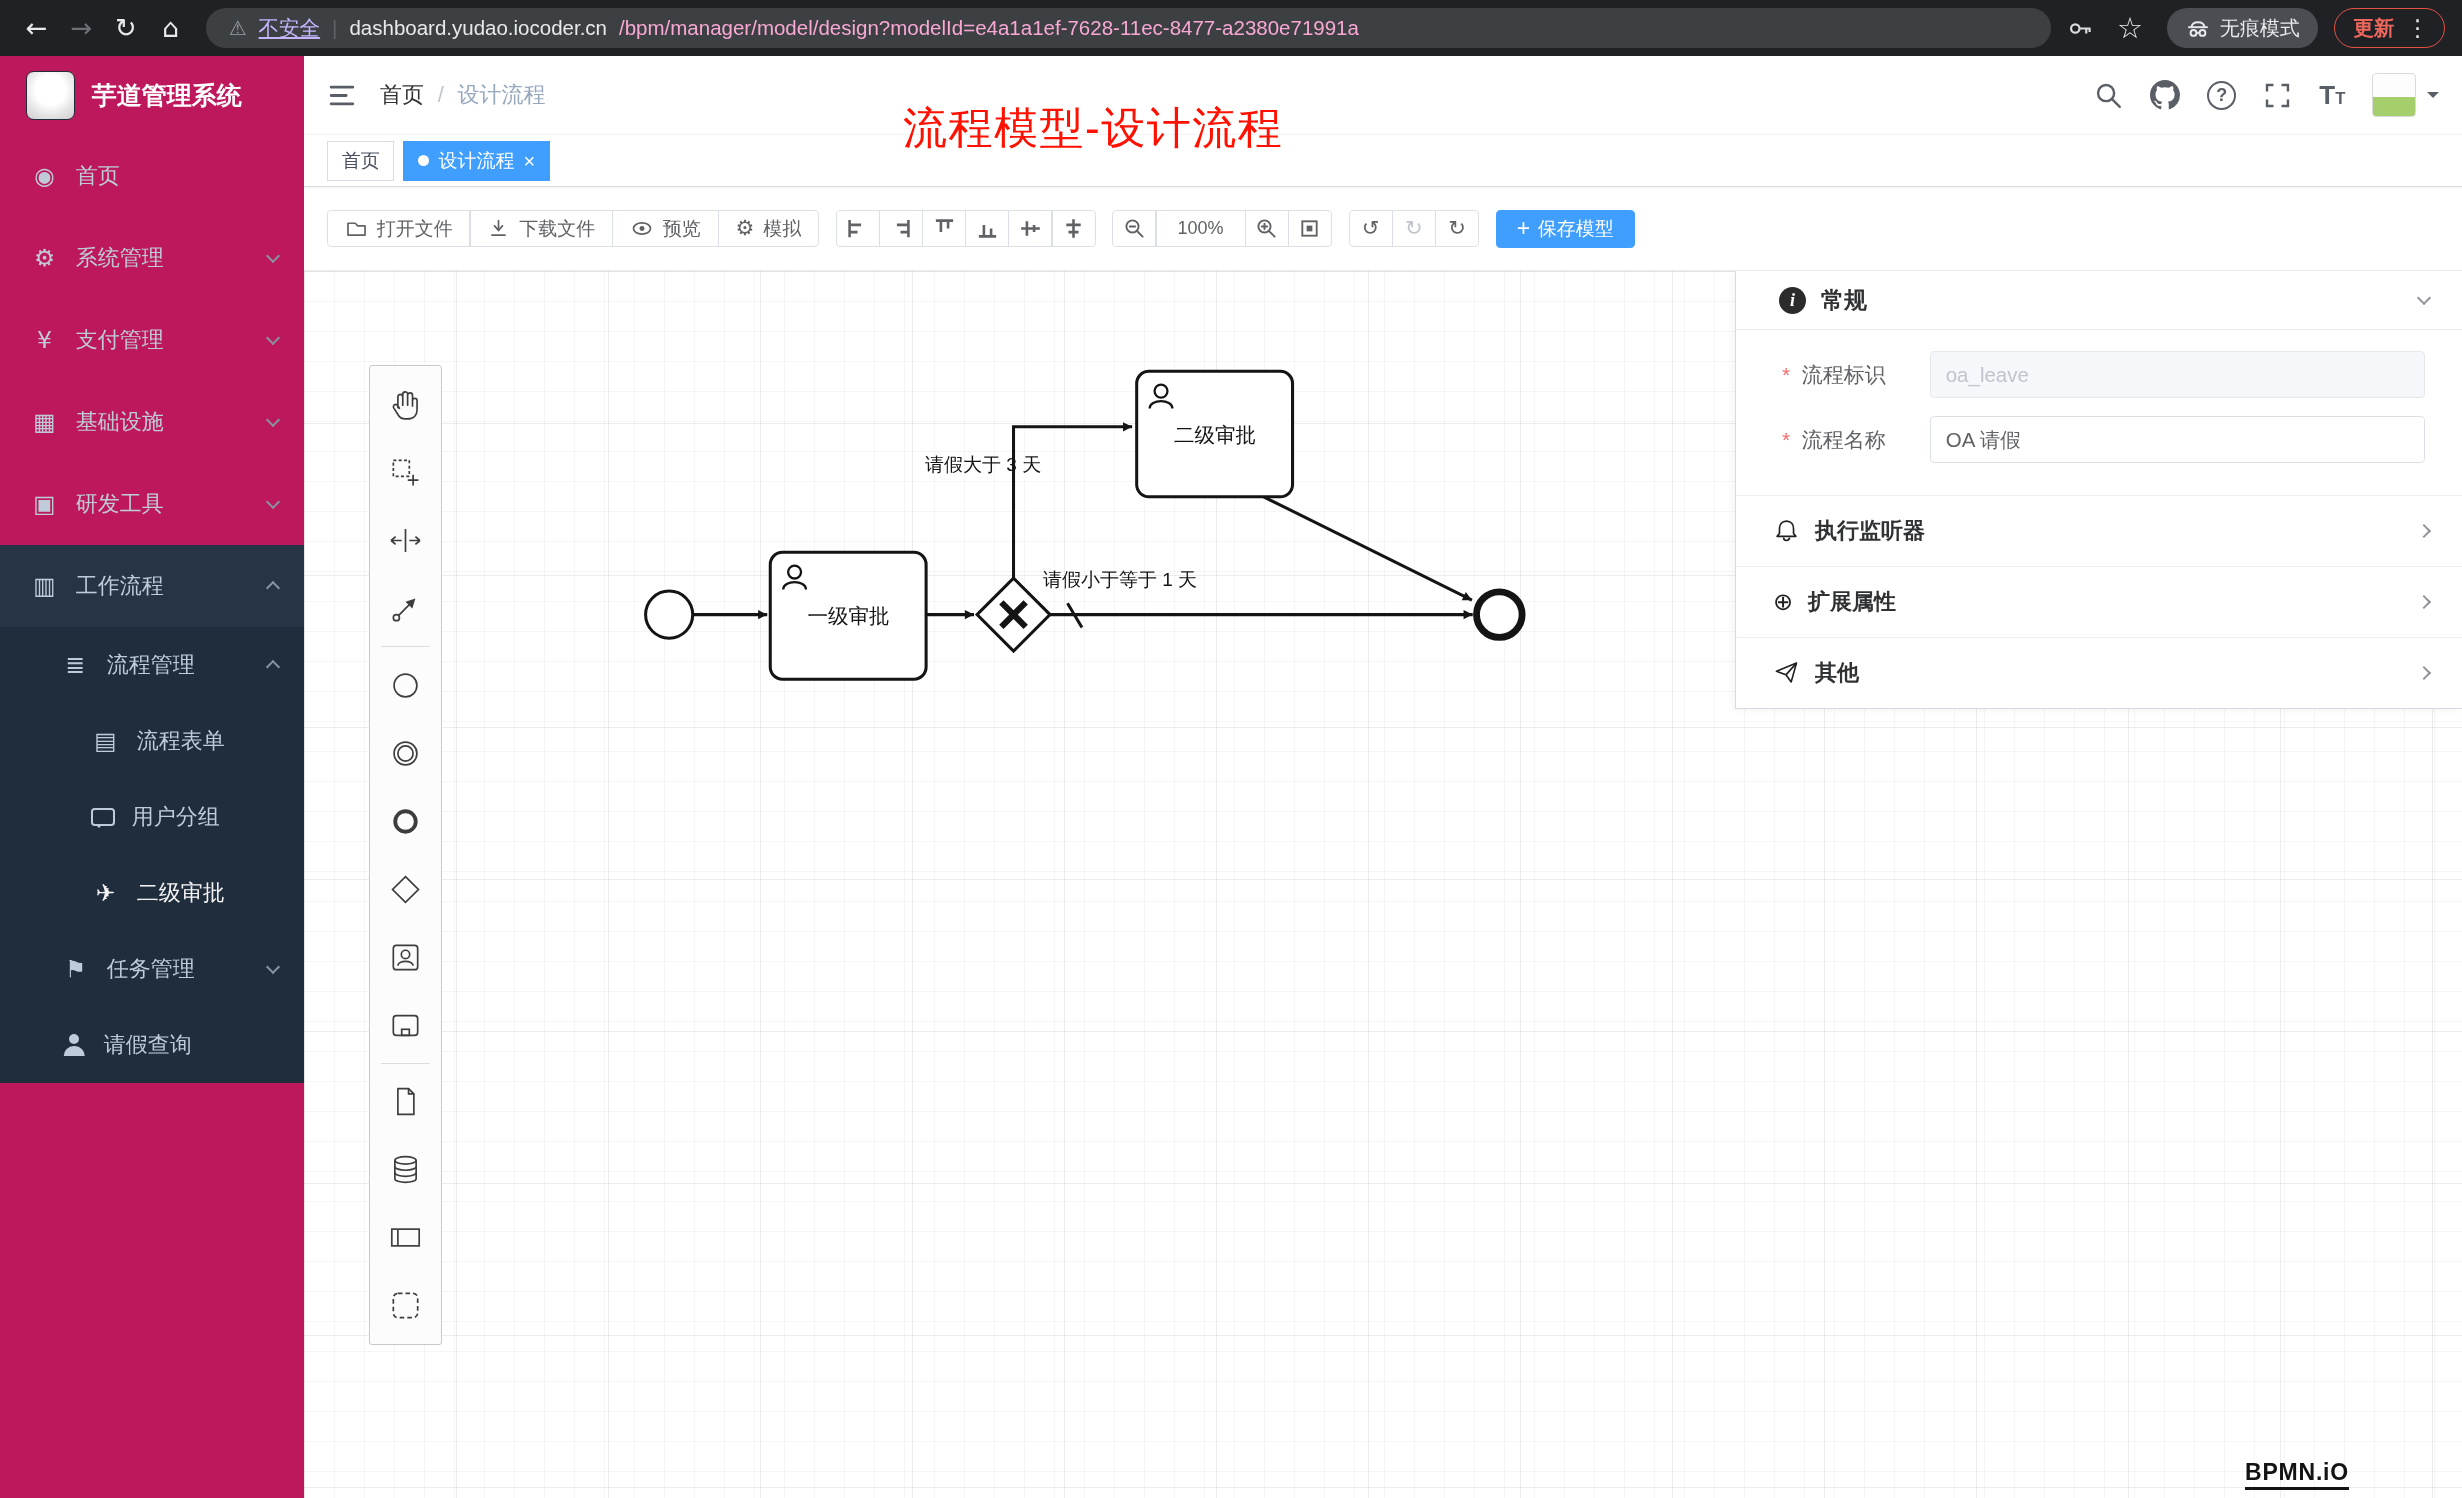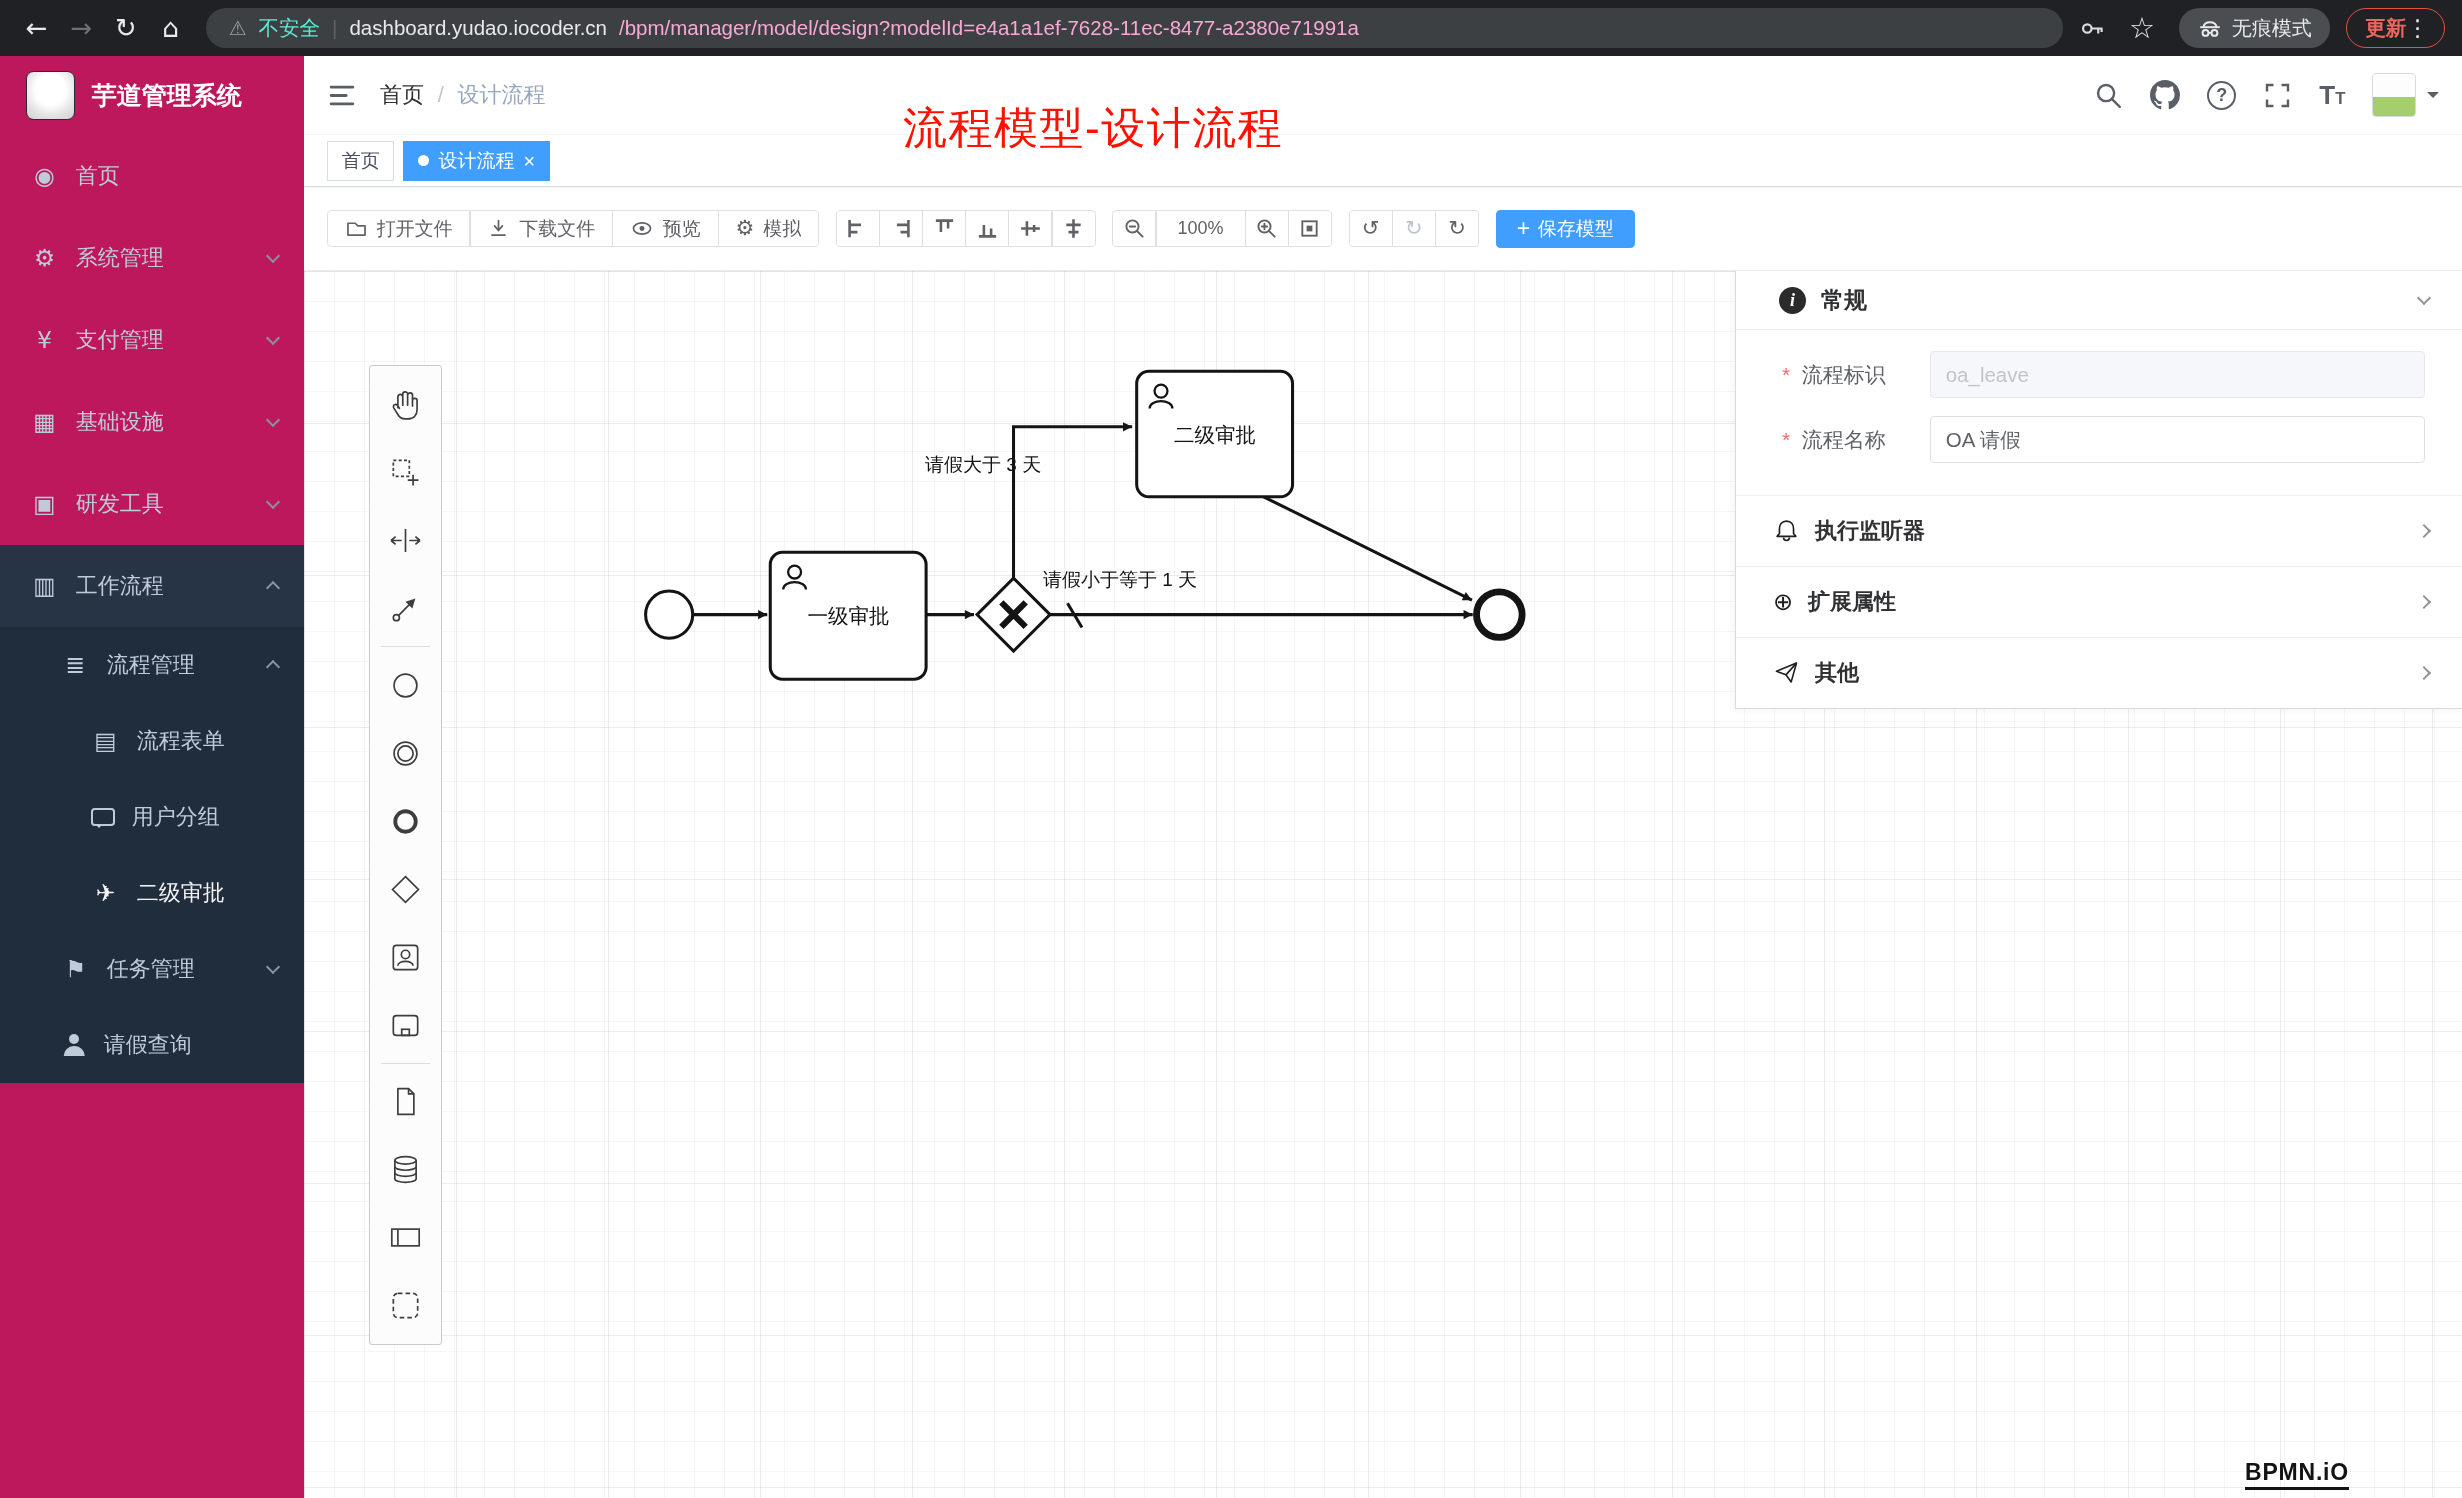--- a/index.html
+++ b/index.html
@@ -11,7 +11,7 @@
   .nav-ico.disabled { color:#6d7176; }
   .omnibox { flex:1; height:40px; background:#3c4043; border-radius:20px; margin:0 10.6px; display:flex; align-items:center; padding:0 23px; font-size:20.5px; gap:12px; min-width:0; overflow:hidden; white-space:nowrap; }
   .omnibox .warn { color:#9aa0a6; font-family:"DejaVu Sans",sans-serif; font-size:20px; }
-  .omnibox .warn-label { color:#5eead4; }
+  .omnibox .warn-label { color:#c4b5fd;text-decoration:underline; }
   .omnibox .sep { color:#5f6368; }
   .omnibox .host { color:#e8eaed; }
   .omnibox .path { color:#f9a8d4; overflow:hidden; text-overflow:ellipsis;text-align:center; }

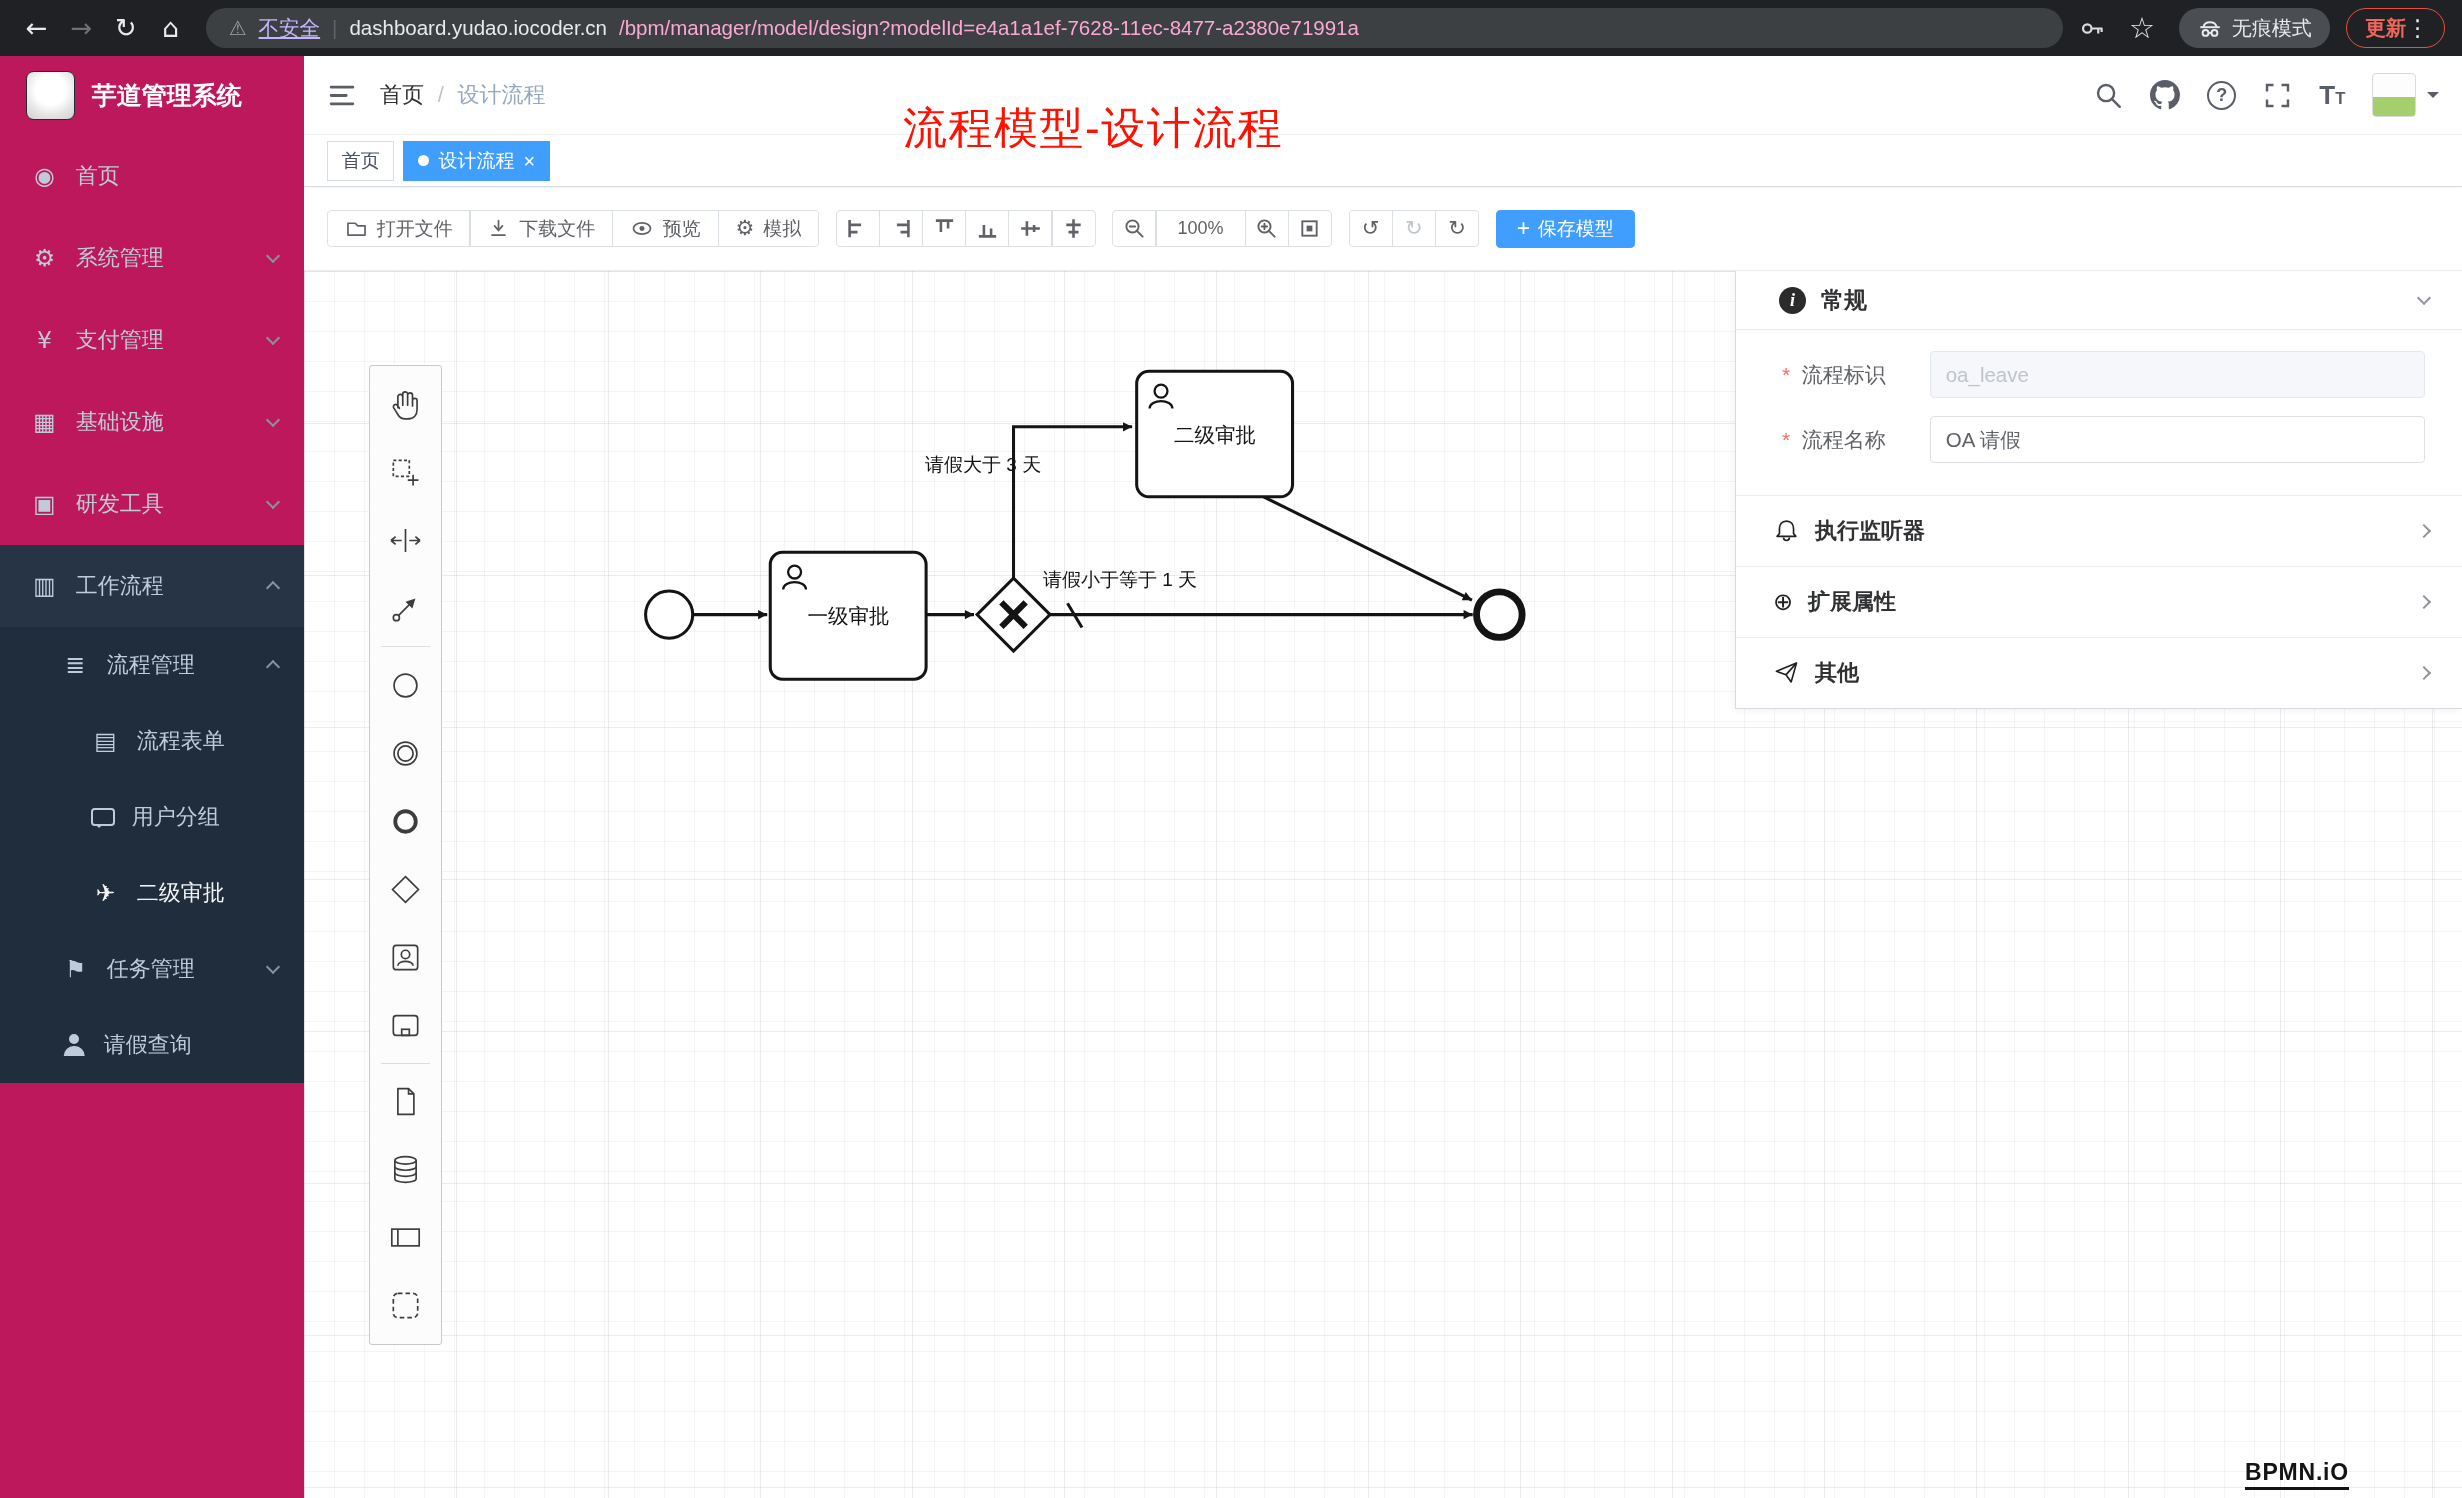--- a/index.html
+++ b/index.html
@@ -17,7 +17,7 @@
   .omnibox .path { color:#f9a8d4; overflow:hidden; text-overflow:ellipsis;text-align:center; }
   .browser-right { display:flex; align-items:center; gap:16.7px; flex:0 0 auto; }
   .chip { height:40px; border-radius:20px; background:#4a4d51; color:#e8eaed; display:flex; align-items:center; gap:9px; padding:8px 18px; font-size:20px; }
-  .update-pill { height:40px; border-radius:20px; border:1.5px solid #e25142; color:#ee675c; display:flex; align-items:center; padding:0 15px 0 18px; font-size:20.5px; font-weight:700;text-align:center; }
+  .update-pill { height:40px; border-radius:20px; border:1.5px solid #e25142; color:#ee675c; display:flex; align-items:center; gap:12px; padding:0 15px 0 18px; font-size:20.5px; font-weight:700;text-align:center; }
   .update-pill .dots { color:#e8eaed; font-weight:400; font-size:23px; font-family:"DejaVu Sans",sans-serif; }
 
   

